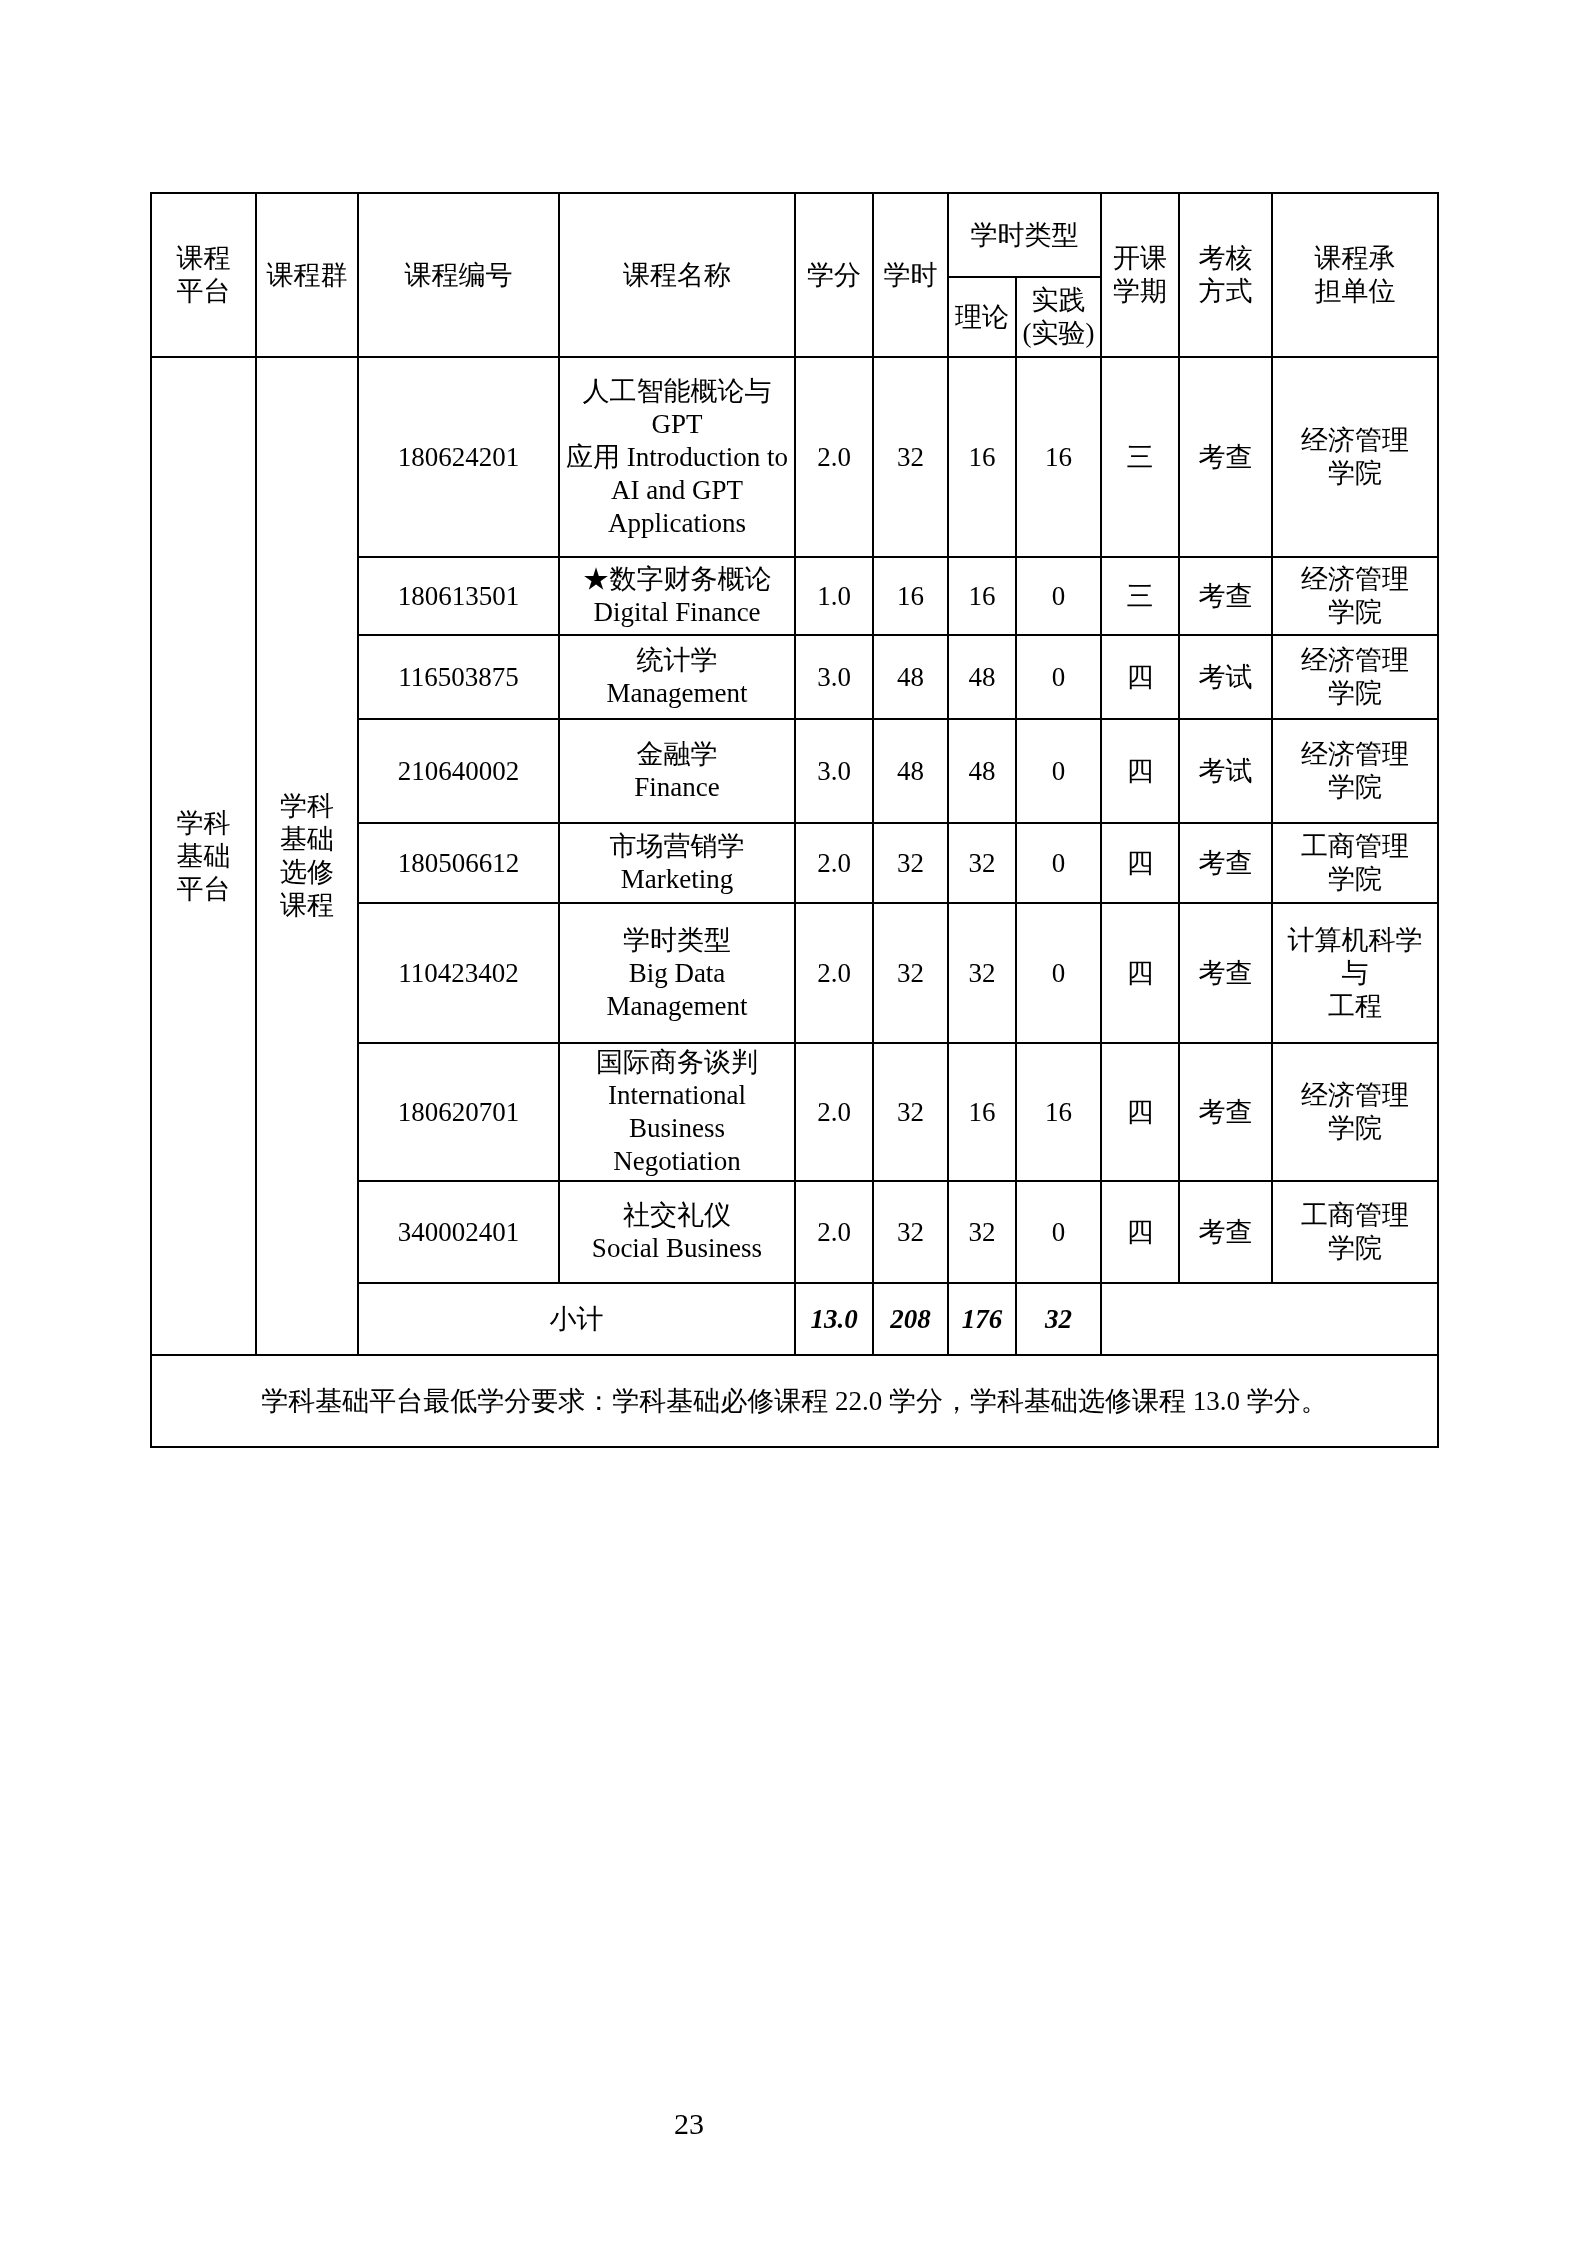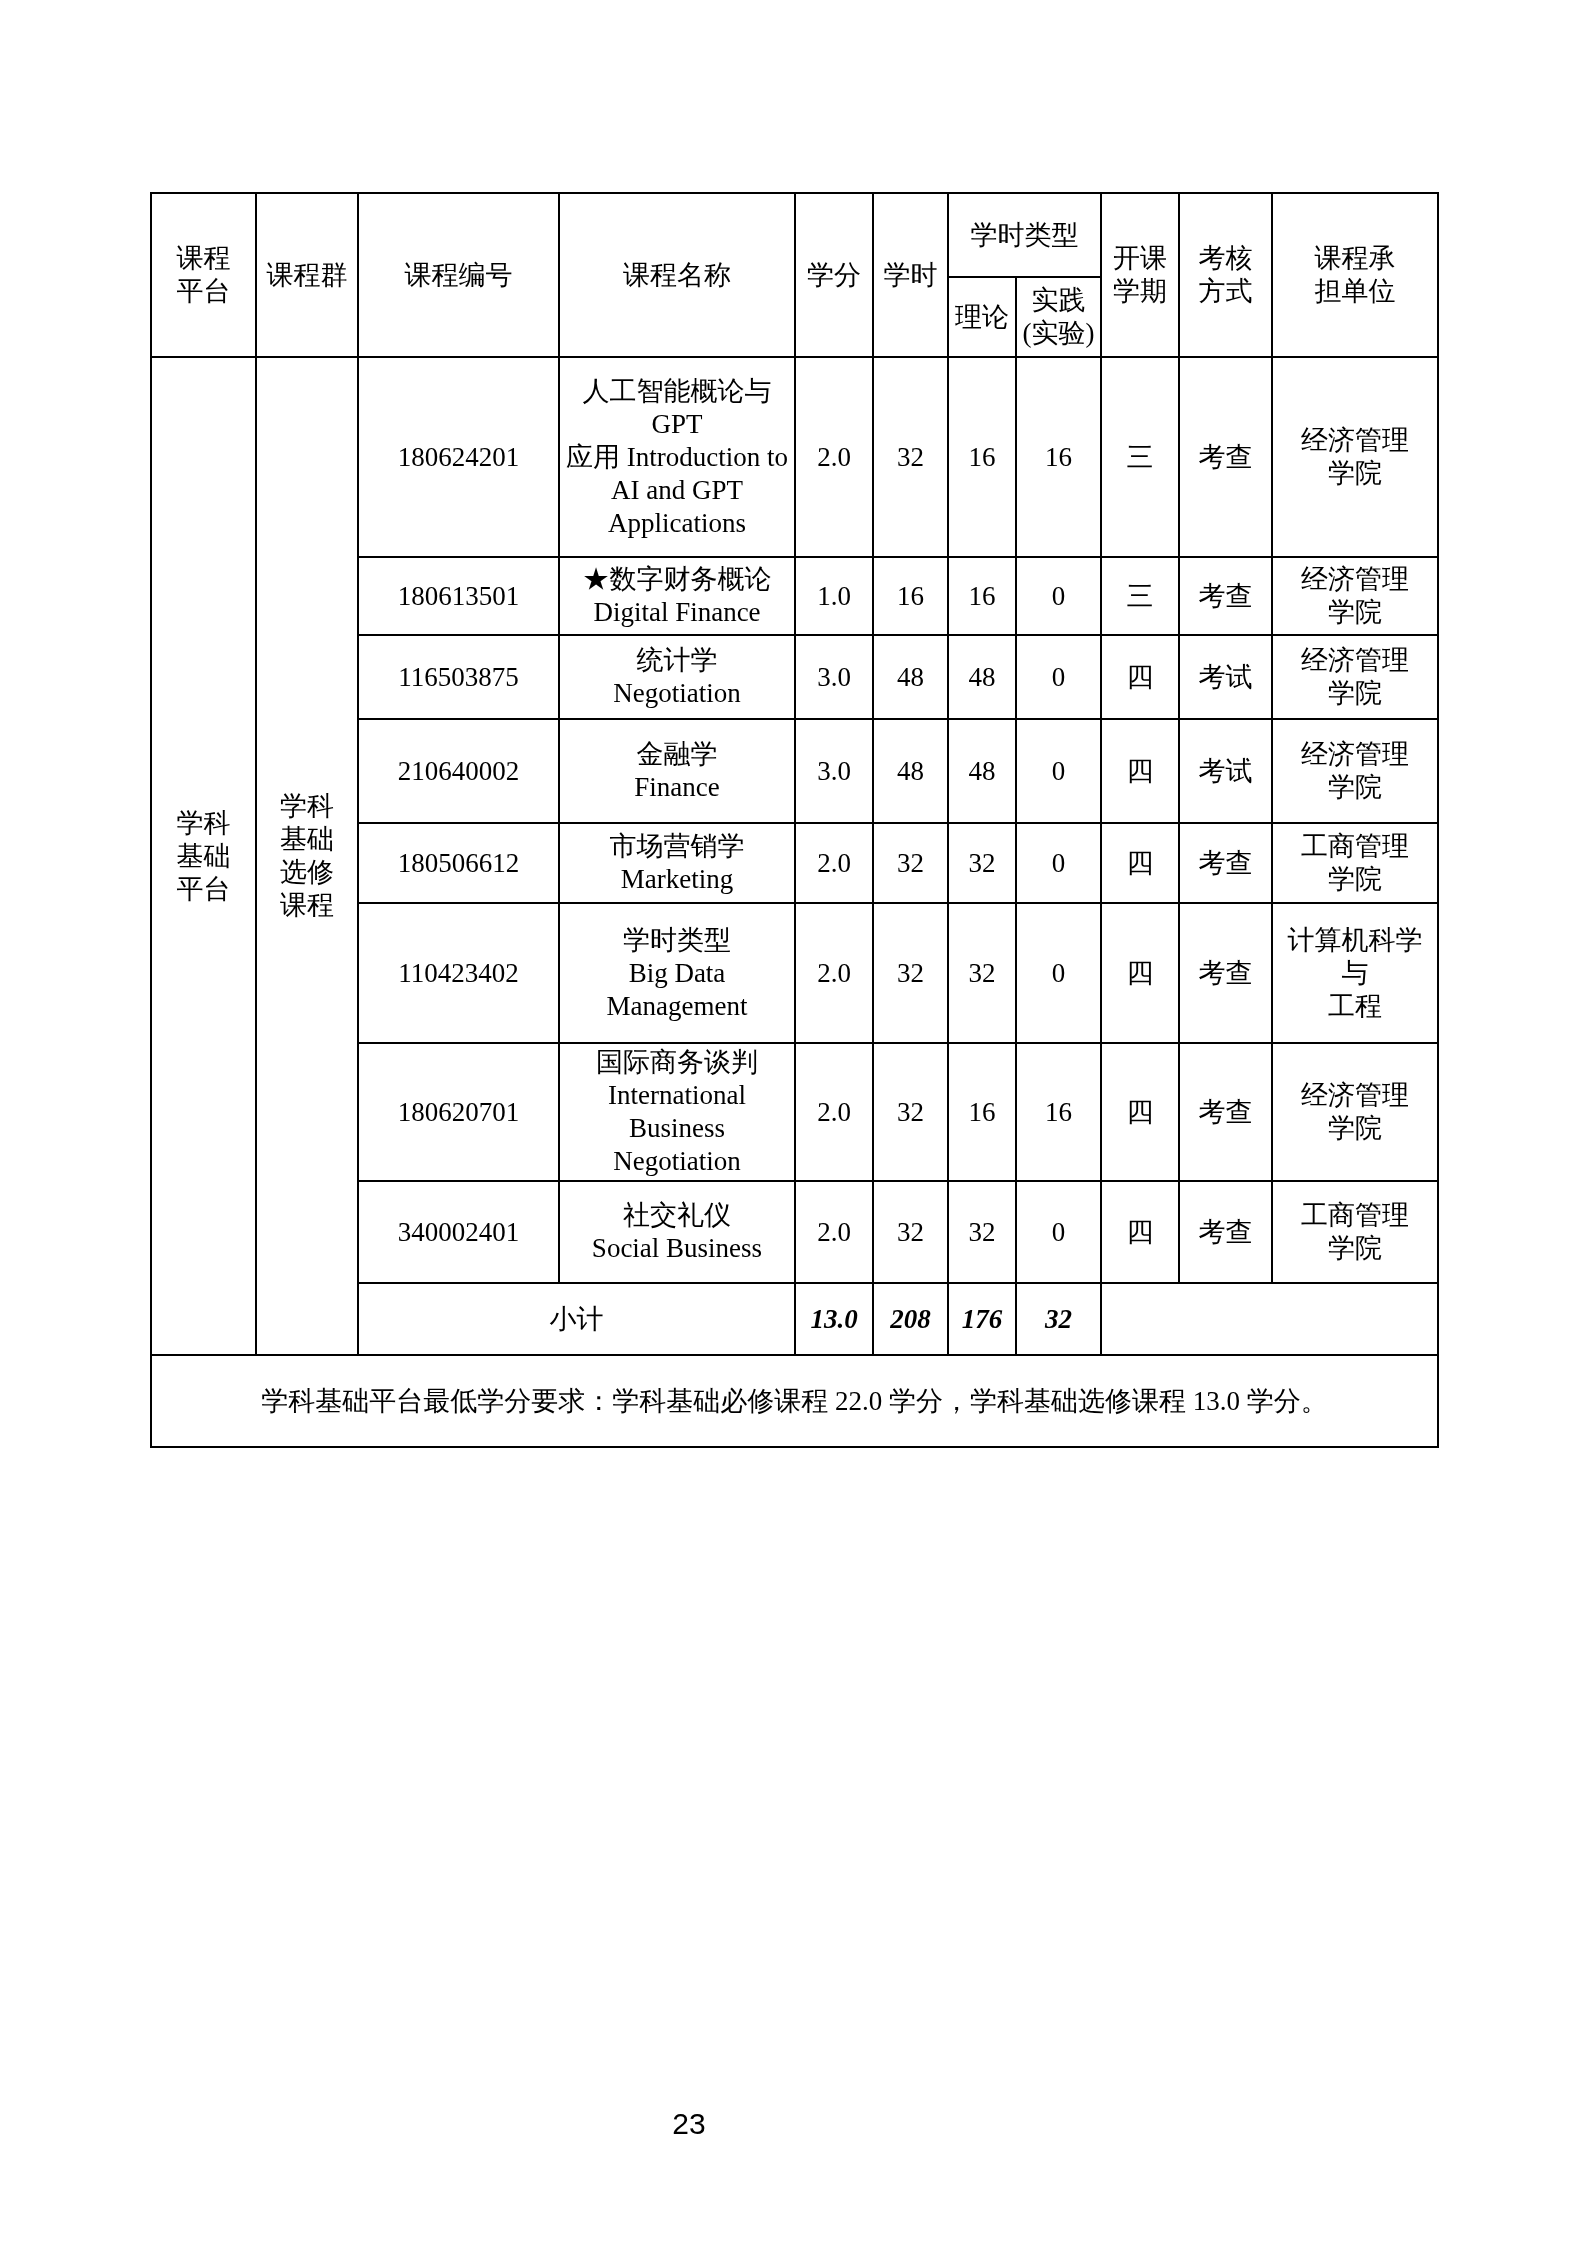--- a/index.html
+++ b/index.html
@@ -143,7 +143,7 @@
     <tr style="height:84px">
       <td>116503875</td>
       <td class="name-cell">统计学
-Negotiation</td>
+Management</td>
       <td>3.0</td>
       <td>48</td>
       <td>48</td>

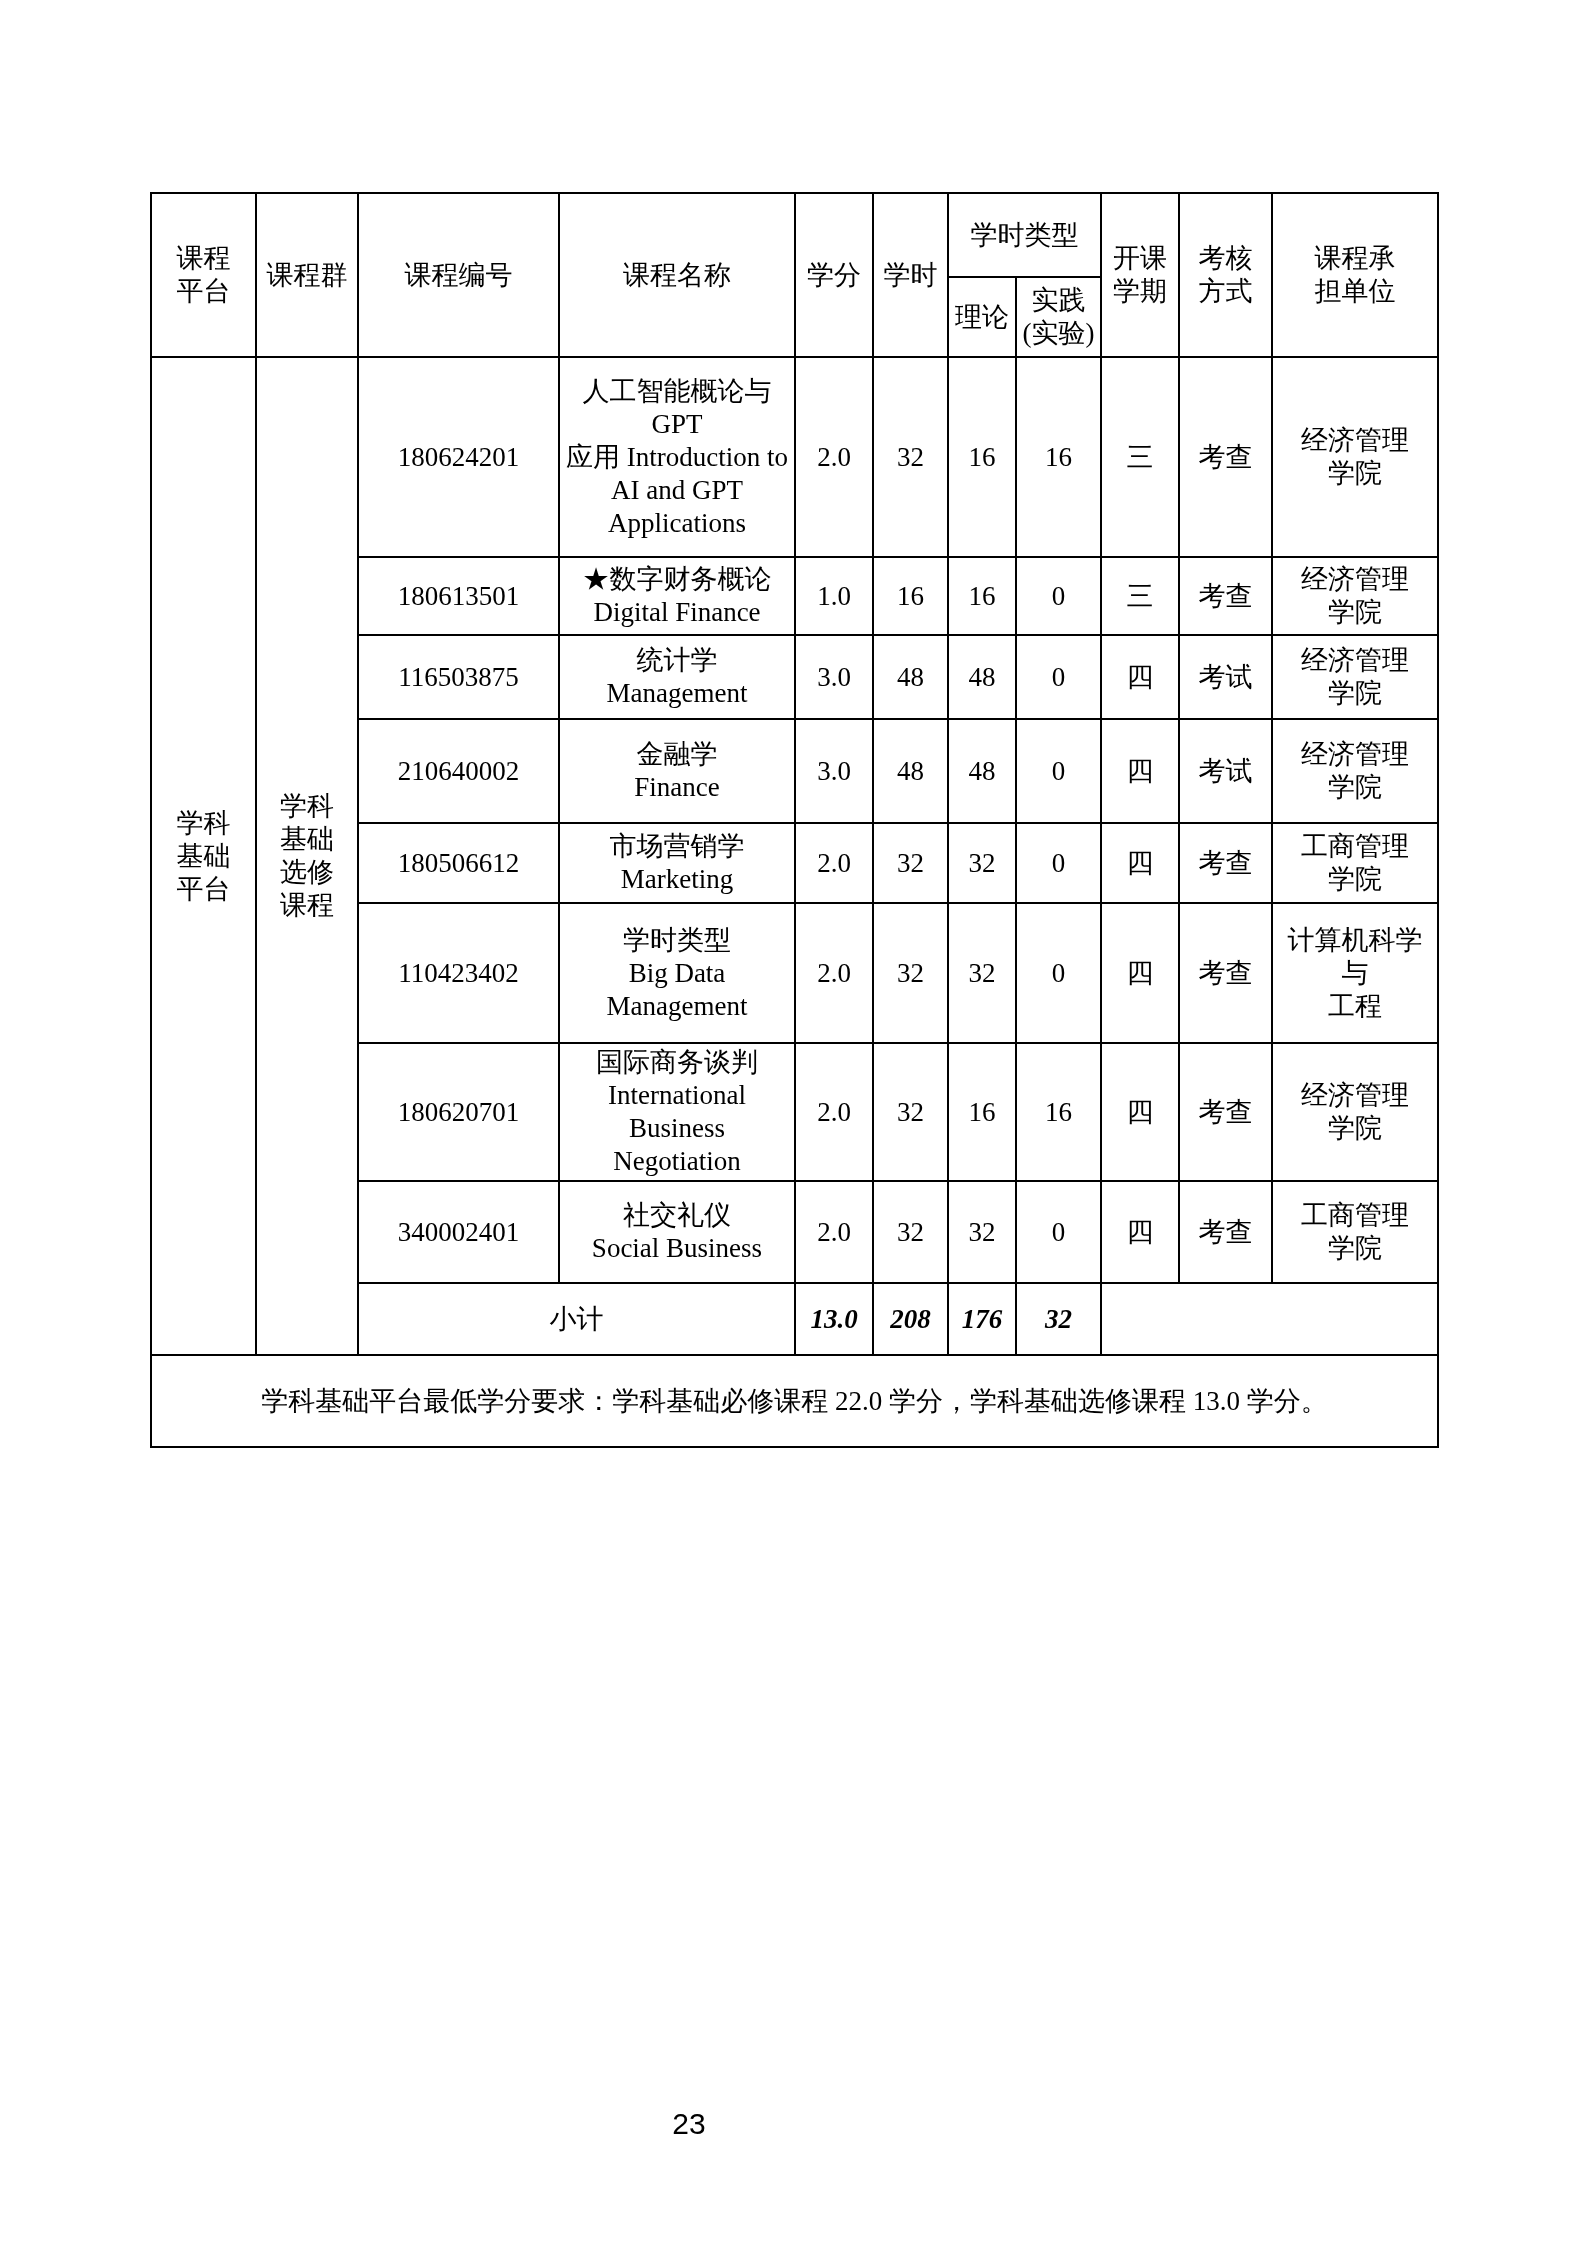--- a/index.html
+++ b/index.html
@@ -54,7 +54,7 @@
     left: 0;
     width: 100%;
     text-align: center;
-    font-family: Liberation Sans, sans-serif;
+    font-family: Liberation Serif, serif;
     font-size: 30px;
     line-height: 36px;
   }

